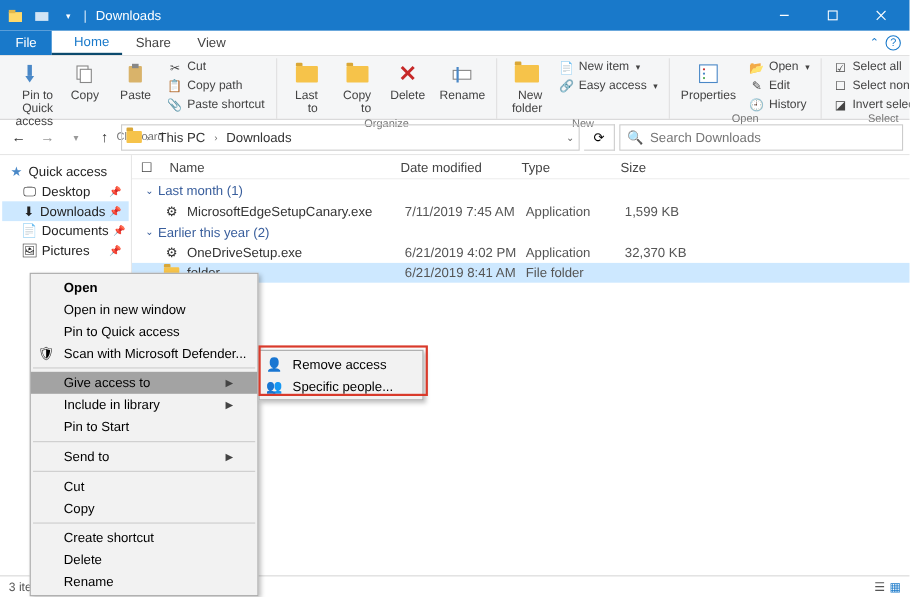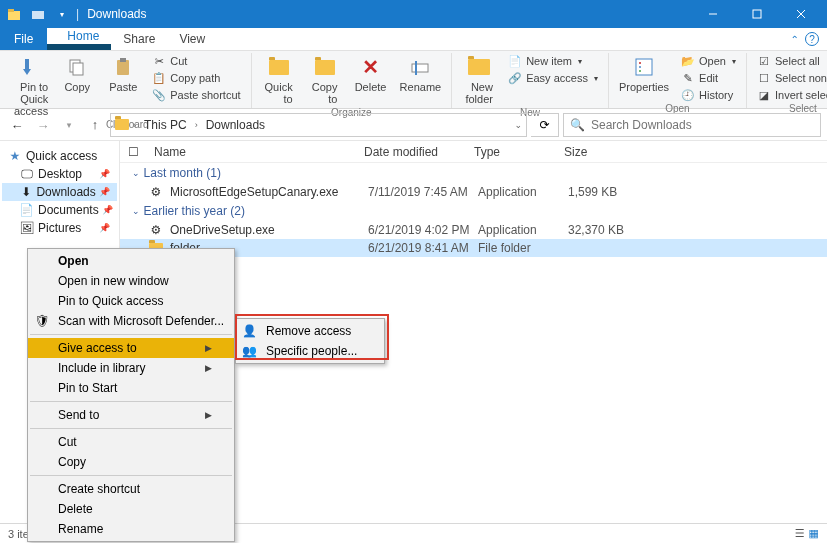--- a/index.html
+++ b/index.html
@@ -15,7 +15,7 @@
 .ribbon-tabs { height: 23px; background: #fff; display: flex; align-items: stretch; border-bottom: 1px solid #e1e1e1; }
 .ribbon-tabs .file-tab { background: #1979ca; color: #fff; padding: 0 14px; display: flex; align-items: center; font-size: 12px; }
 .ribbon-tabs .tab { padding: 0 12px; display: flex; align-items: center; font-size: 12px; color: #444; }
-.ribbon-tabs .tab.active { color: #1979ca; border-bottom: 6px solid #0c4a6e; padding-left: 20px; }
+.ribbon-tabs .tab.active { color: #1979ca; border-bottom: 2px solid #0c4a6e; padding-left: 20px; }
 .ribbon-tabs .help { margin-left: auto; padding: 0 8px; display: flex; align-items: center; color: #1979ca; }
 
 .ribbon { height: 58px; background: #f5f6f7; border-bottom: 1px solid #d8d8d8; display: flex; align-items: stretch; padding: 2px 4px 0; gap: 0; font-size: 11px; color: #444; }

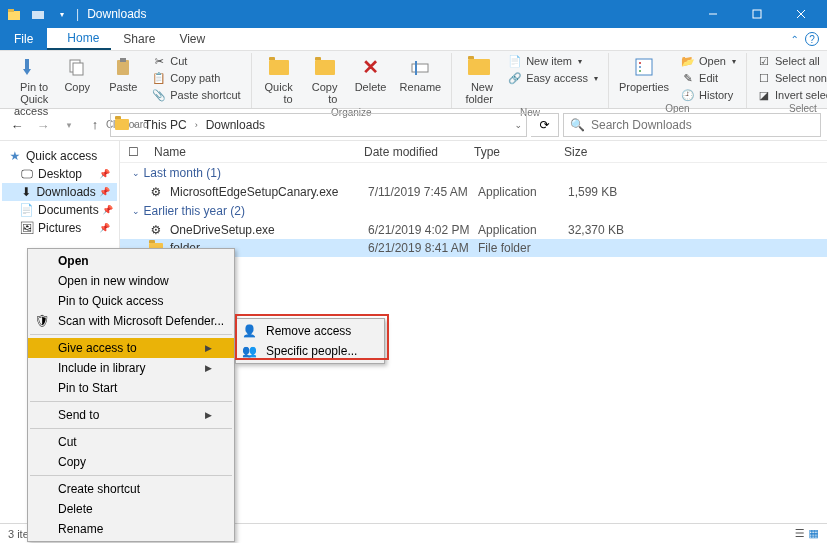--- a/index.html
+++ b/index.html
@@ -187,7 +187,7 @@
           <span class="icon-box">
             <div class="folder-icon" style="width:20px;height:15px;"></div>
           </span>
-          <span class="lbl" style="white-space:pre-line;">Quick
+          <span class="lbl" style="white-space:pre-line;">Last
 to</span>
         </div>
       <div class="big-btn">

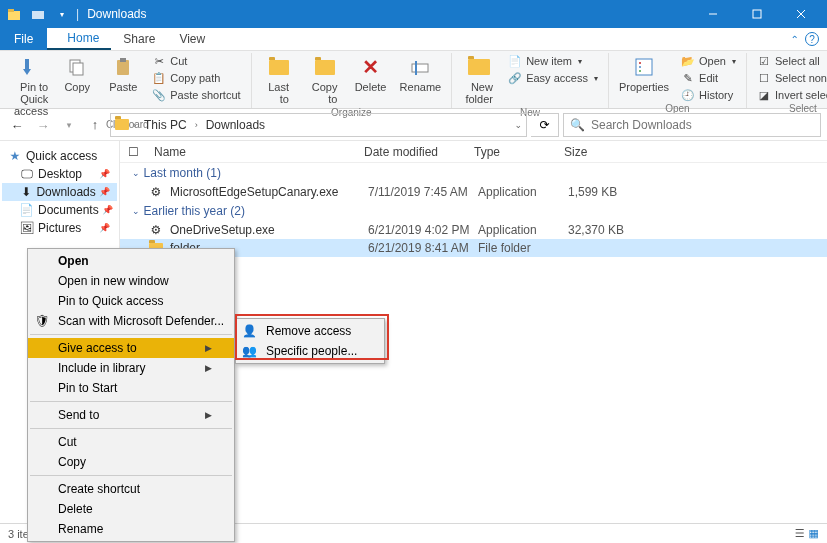--- a/index.html
+++ b/index.html
@@ -70,7 +70,7 @@
 .context-menu { position: absolute; background: #f2f2f2; border: 1px solid #aaa; box-shadow: 2px 2px 4px rgba(0,0,0,.25); font-size: 12px; padding: 2px 0; }
 .ctx1 { left: 27px; top: 248px; width: 208px; }
 .ctx-item { display: flex; align-items: center; padding: 3px 22px 3px 30px; position: relative; white-space: nowrap; }
-.ctx-item.hover { background: #eab308; }
+.ctx-item.hover { background: #a3a3a3; }
 .ctx-item .cicon { position: absolute; left: 6px; width: 16px; height: 16px; display: inline-flex; align-items: center; justify-content: center; }
 .ctx-item .arrow { margin-left: auto; color: #444; font-size: 9px; }
 .ctx-sep { height: 1px; background: #ccc; margin: 3px 2px; }

